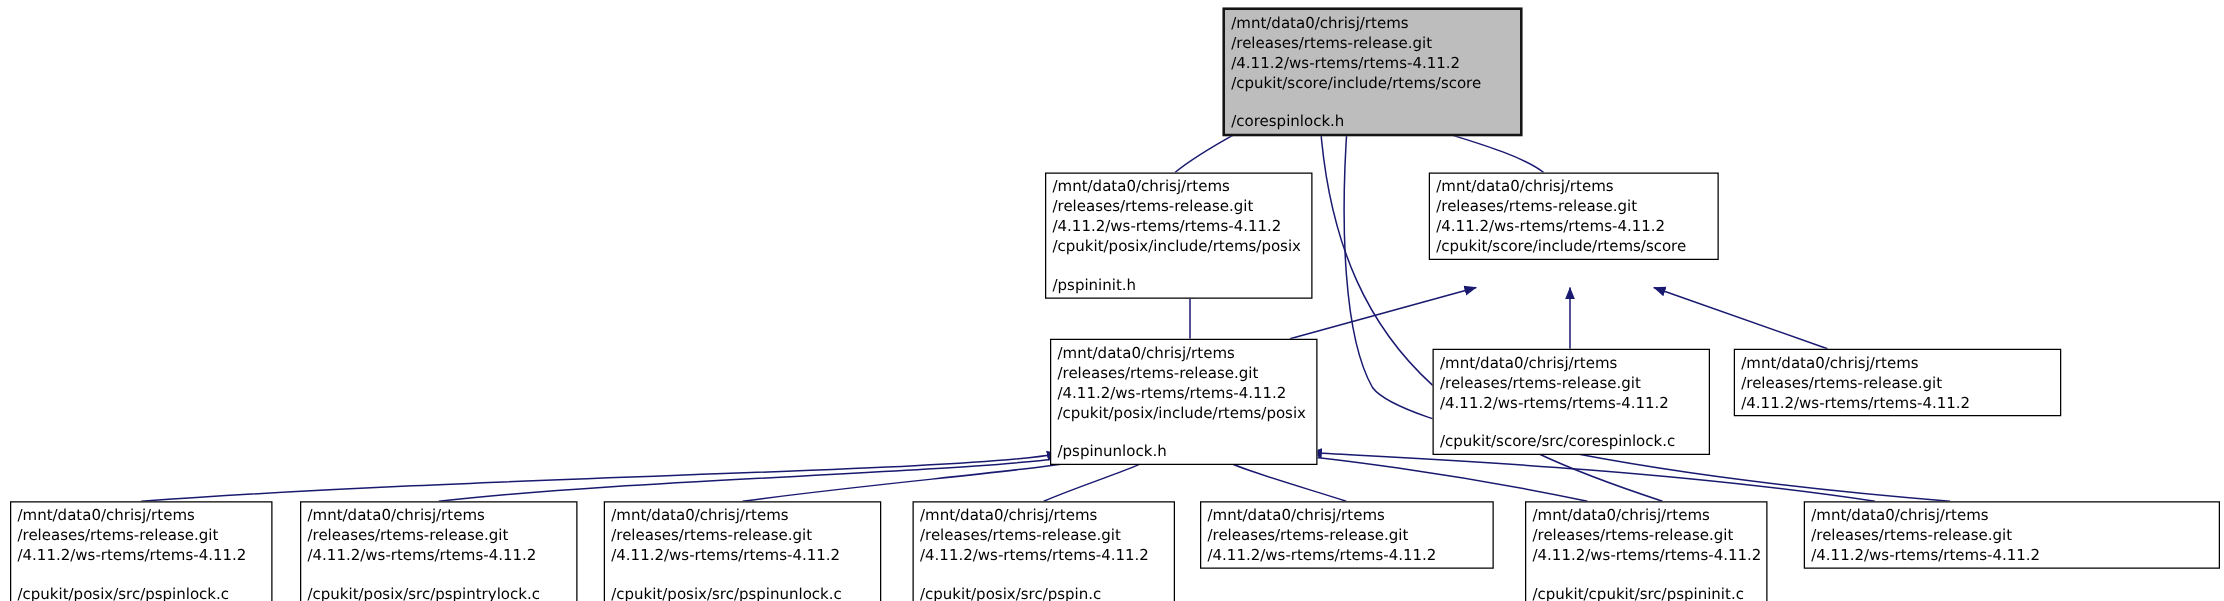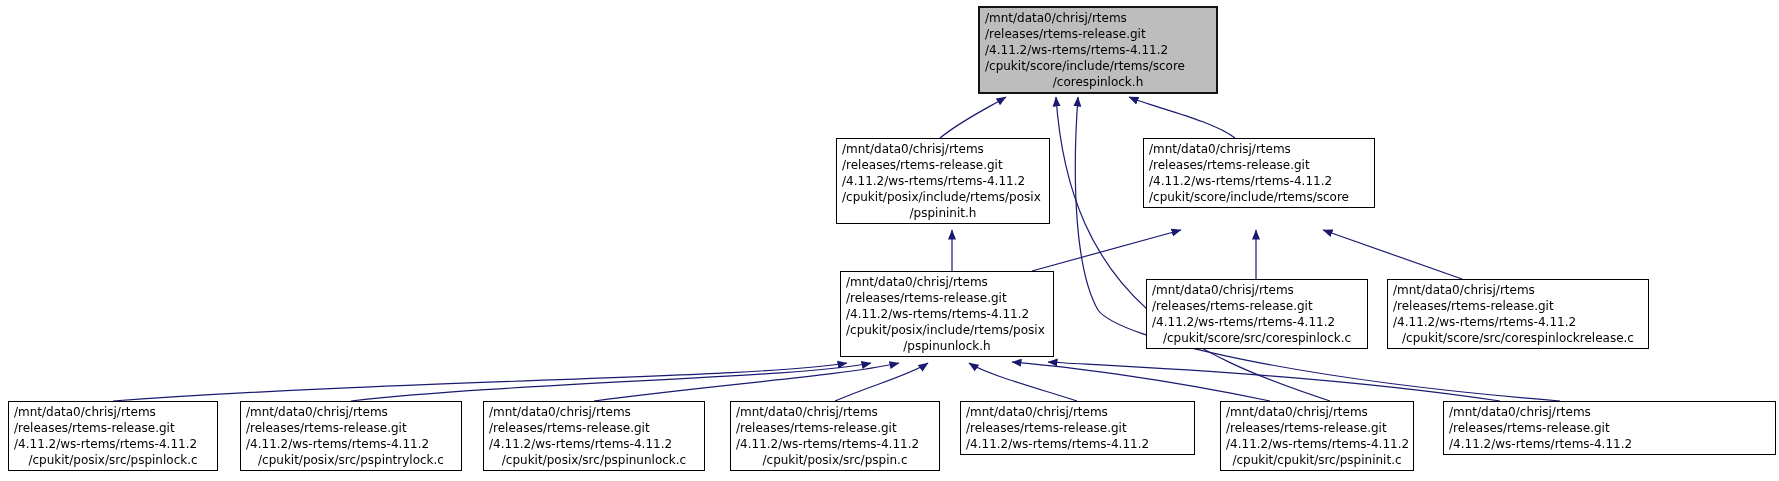--- a/index.html
+++ b/index.html
@@ -22,7 +22,7 @@
     cursor:pointer;
   }
   .node .ln{white-space:nowrap;text-align:left;display:block;}
-  .node .ln.last{text-align:center;}
+  .node .ln.last{margin-top:15px;}
   .n-root{background:#bdbdbd;border:2px solid #141414;}
 
   

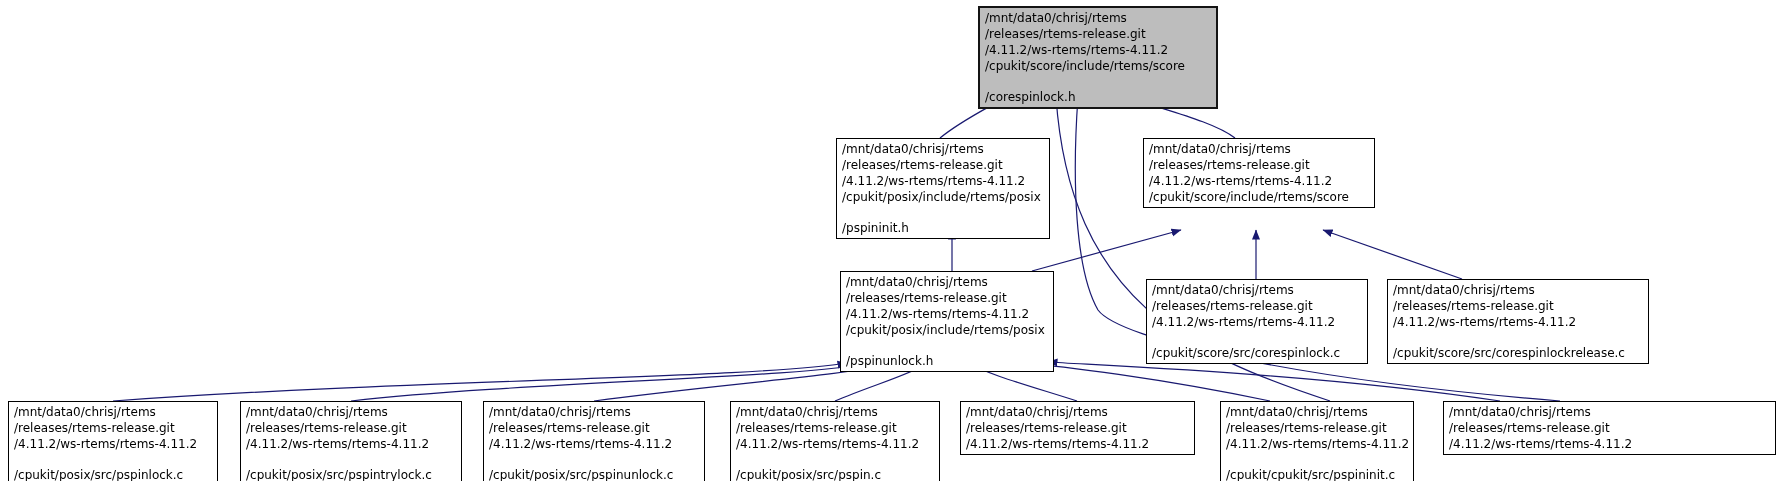--- a/index.html
+++ b/index.html
@@ -112,7 +112,6 @@
     <span class="ln">/mnt/data0/chrisj/rtems</span>
     <span class="ln">/releases/rtems-release.git</span>
     <span class="ln">/4.11.2/ws-rtems/rtems-4.11.2</span>
-    <span class="ln last">/cpukit/score/src/corespinlockrelease.c</span>
   </div>
 
   <div class="node n-b1">

